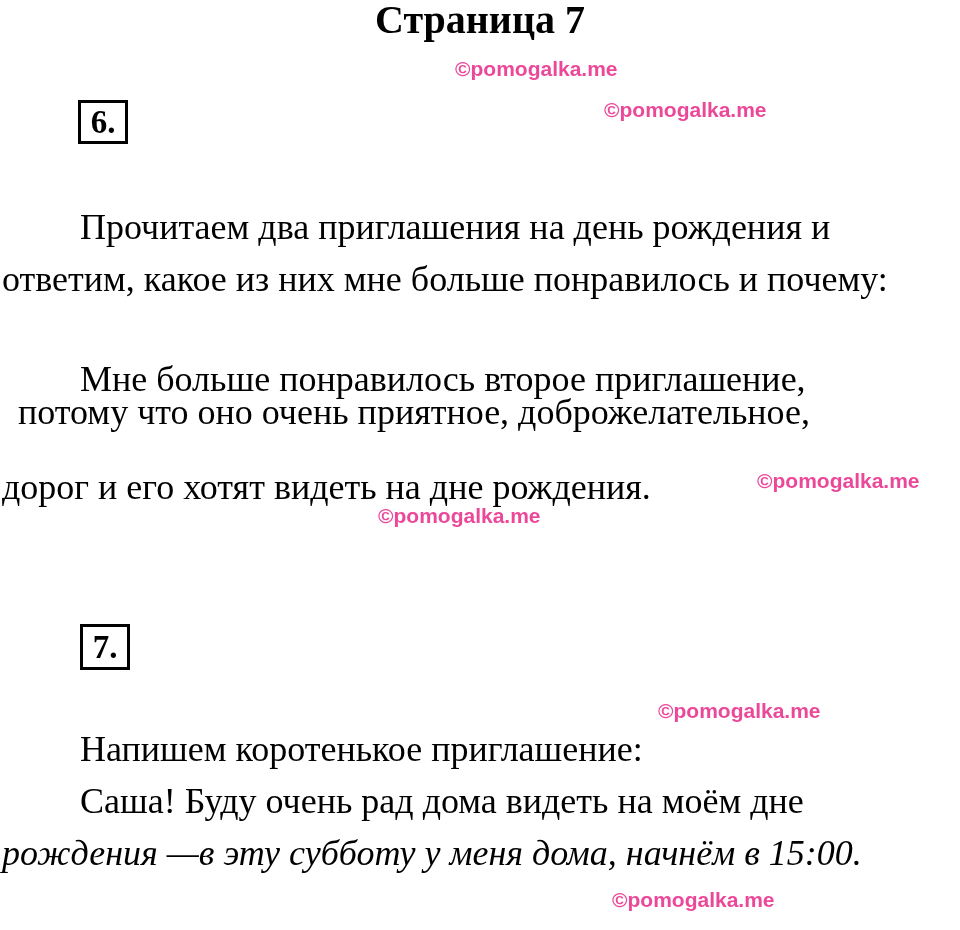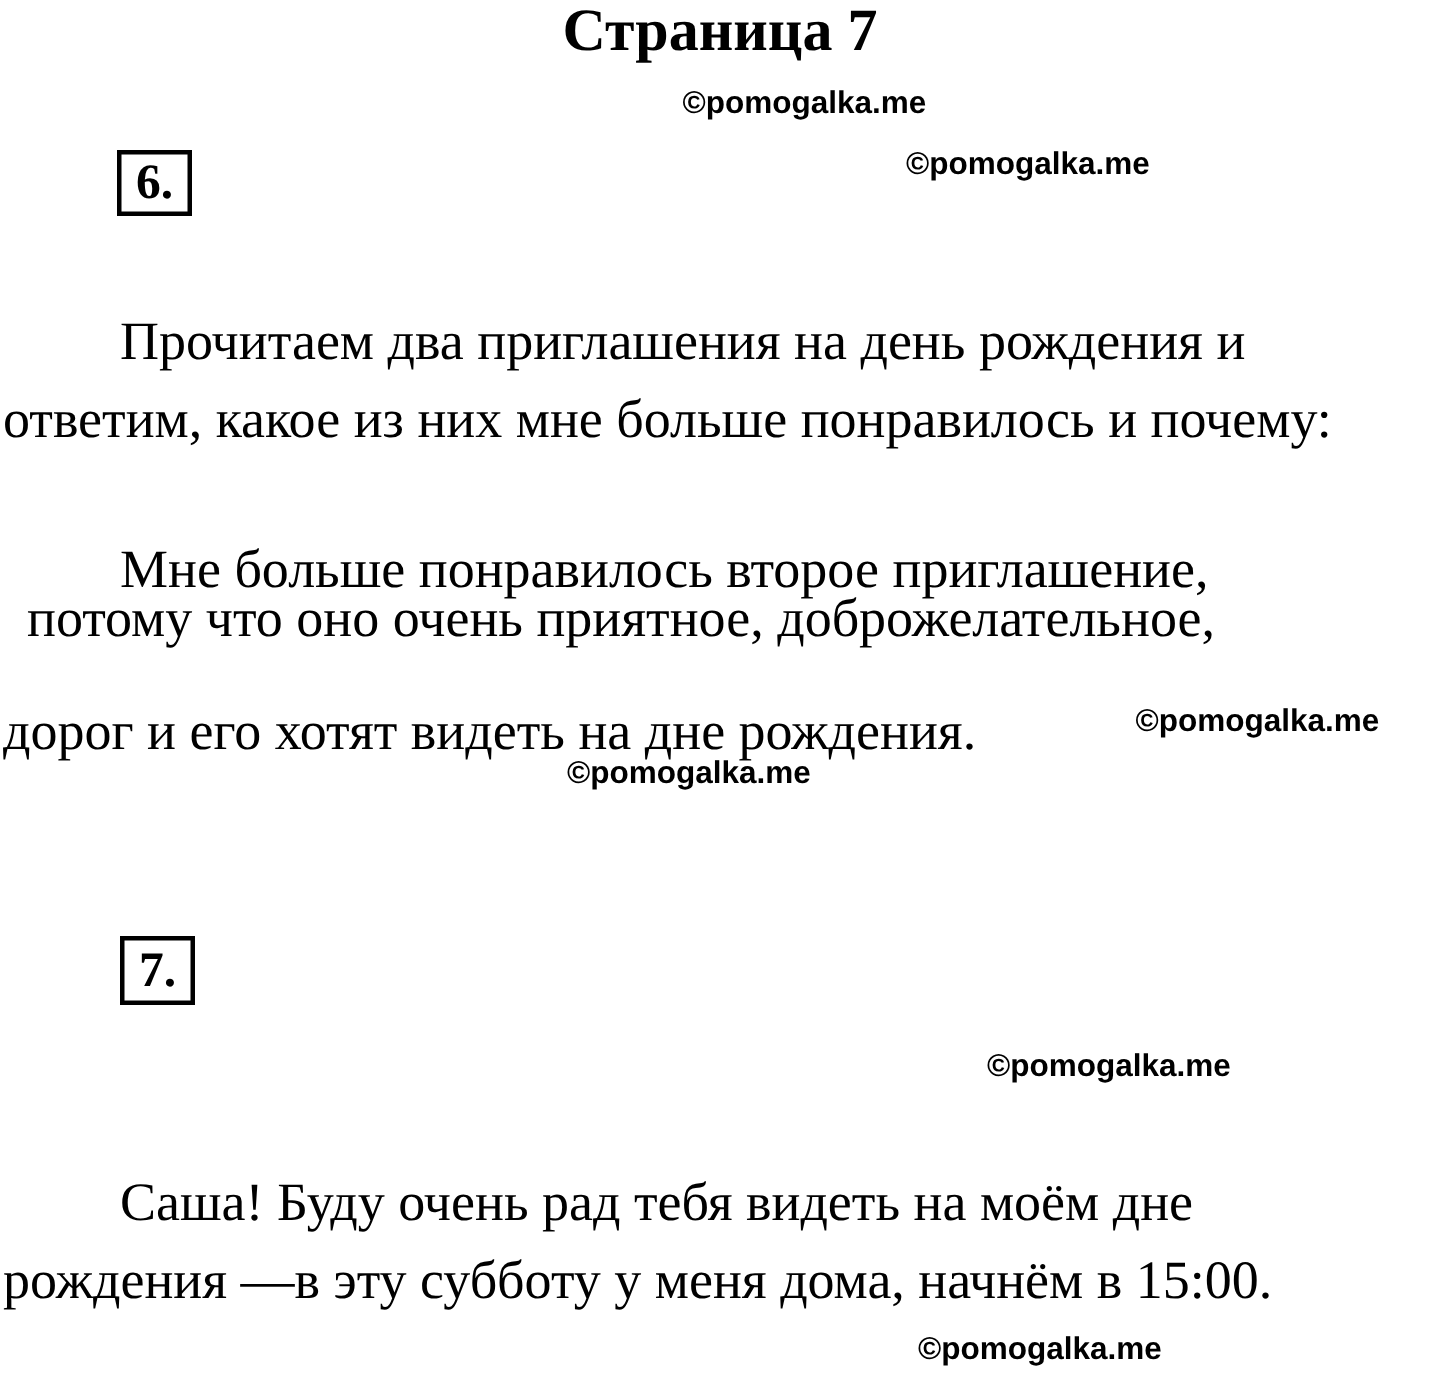--- a/index.html
+++ b/index.html
@@ -35,7 +35,7 @@
     font-size: 21px;
     line-height: 24px;
     white-space: nowrap;
-    color: #000000;
+    color: #ec4899;
   }
   .task-box {
     position: absolute;

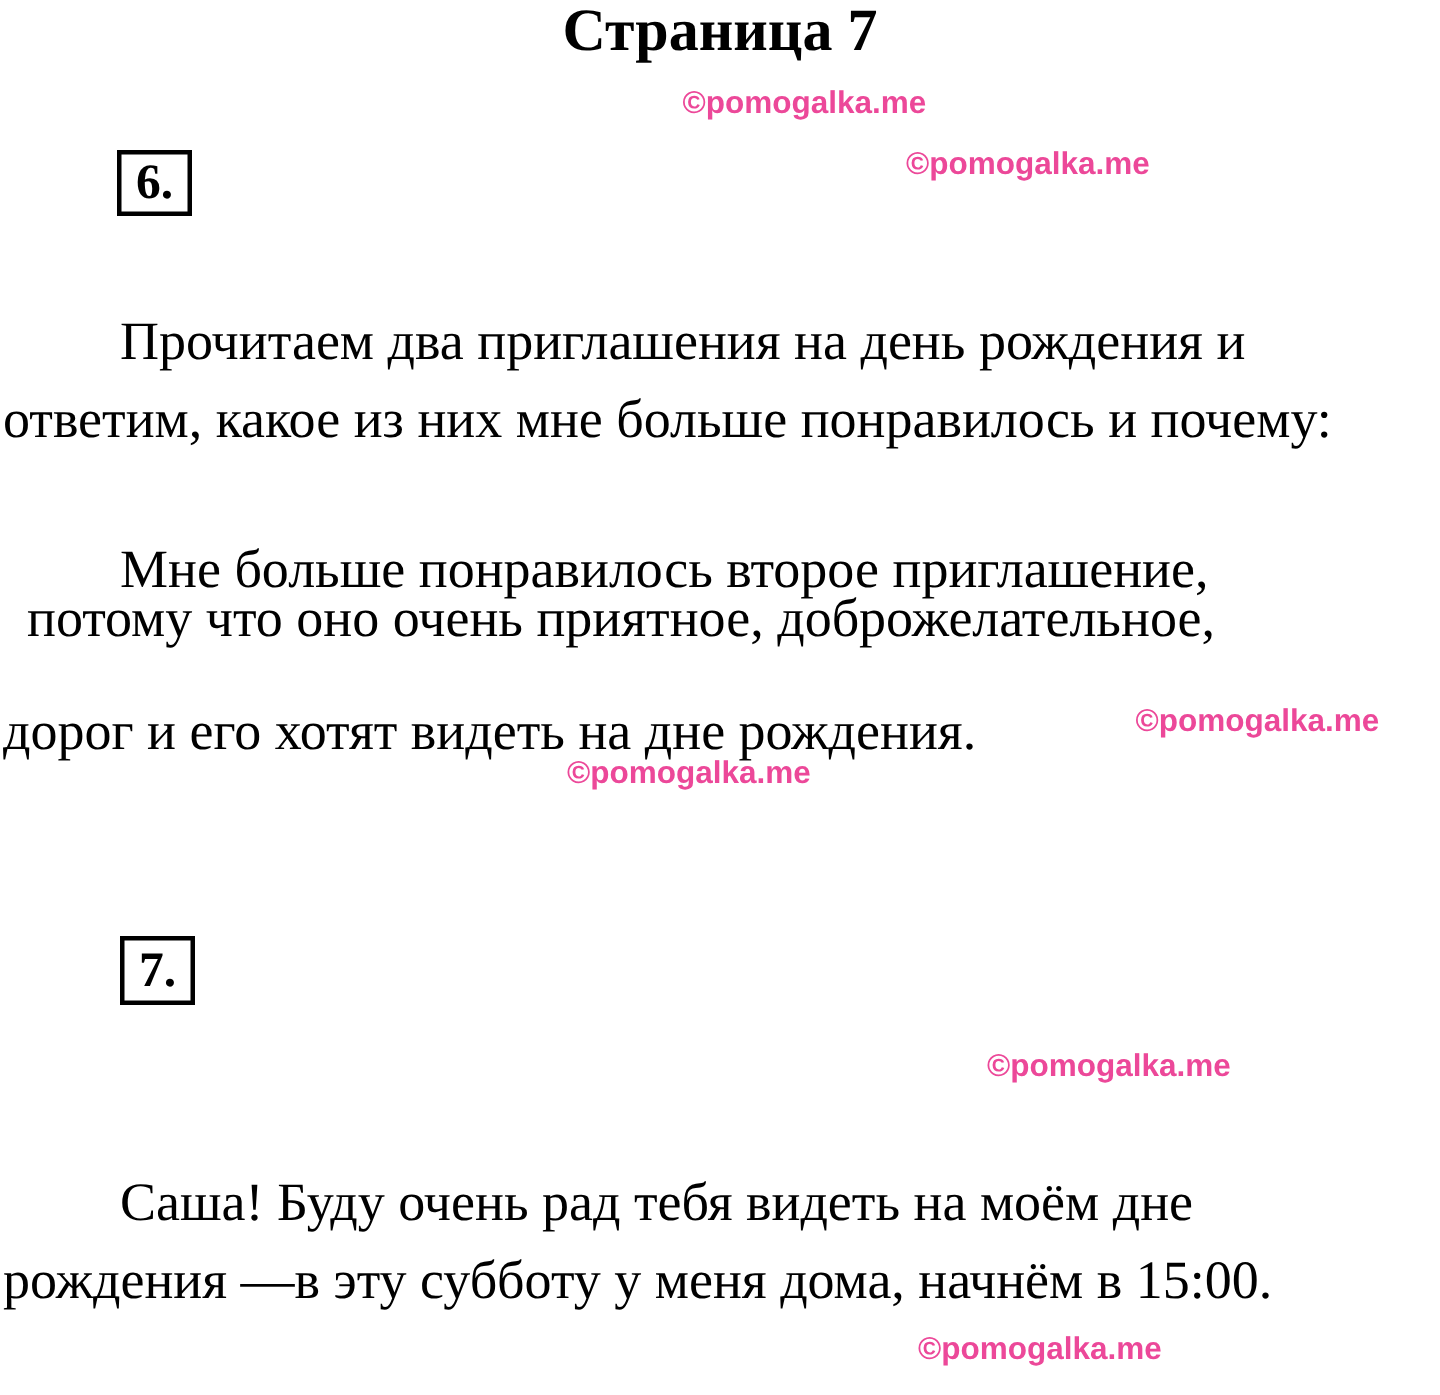--- a/index.html
+++ b/index.html
@@ -107,6 +107,7 @@
     <span>7.</span>
   </div>
 
+  <div class="text-line t7-l0">Напишем коротенькое приглашение:</div>
   <div class="text-line t7-l1">Саша! Буду очень рад тебя видеть на моём дне</div>
   <div class="text-line t7-l2">рождения —в эту субботу у меня дома, начнём в 15:00.</div>
 

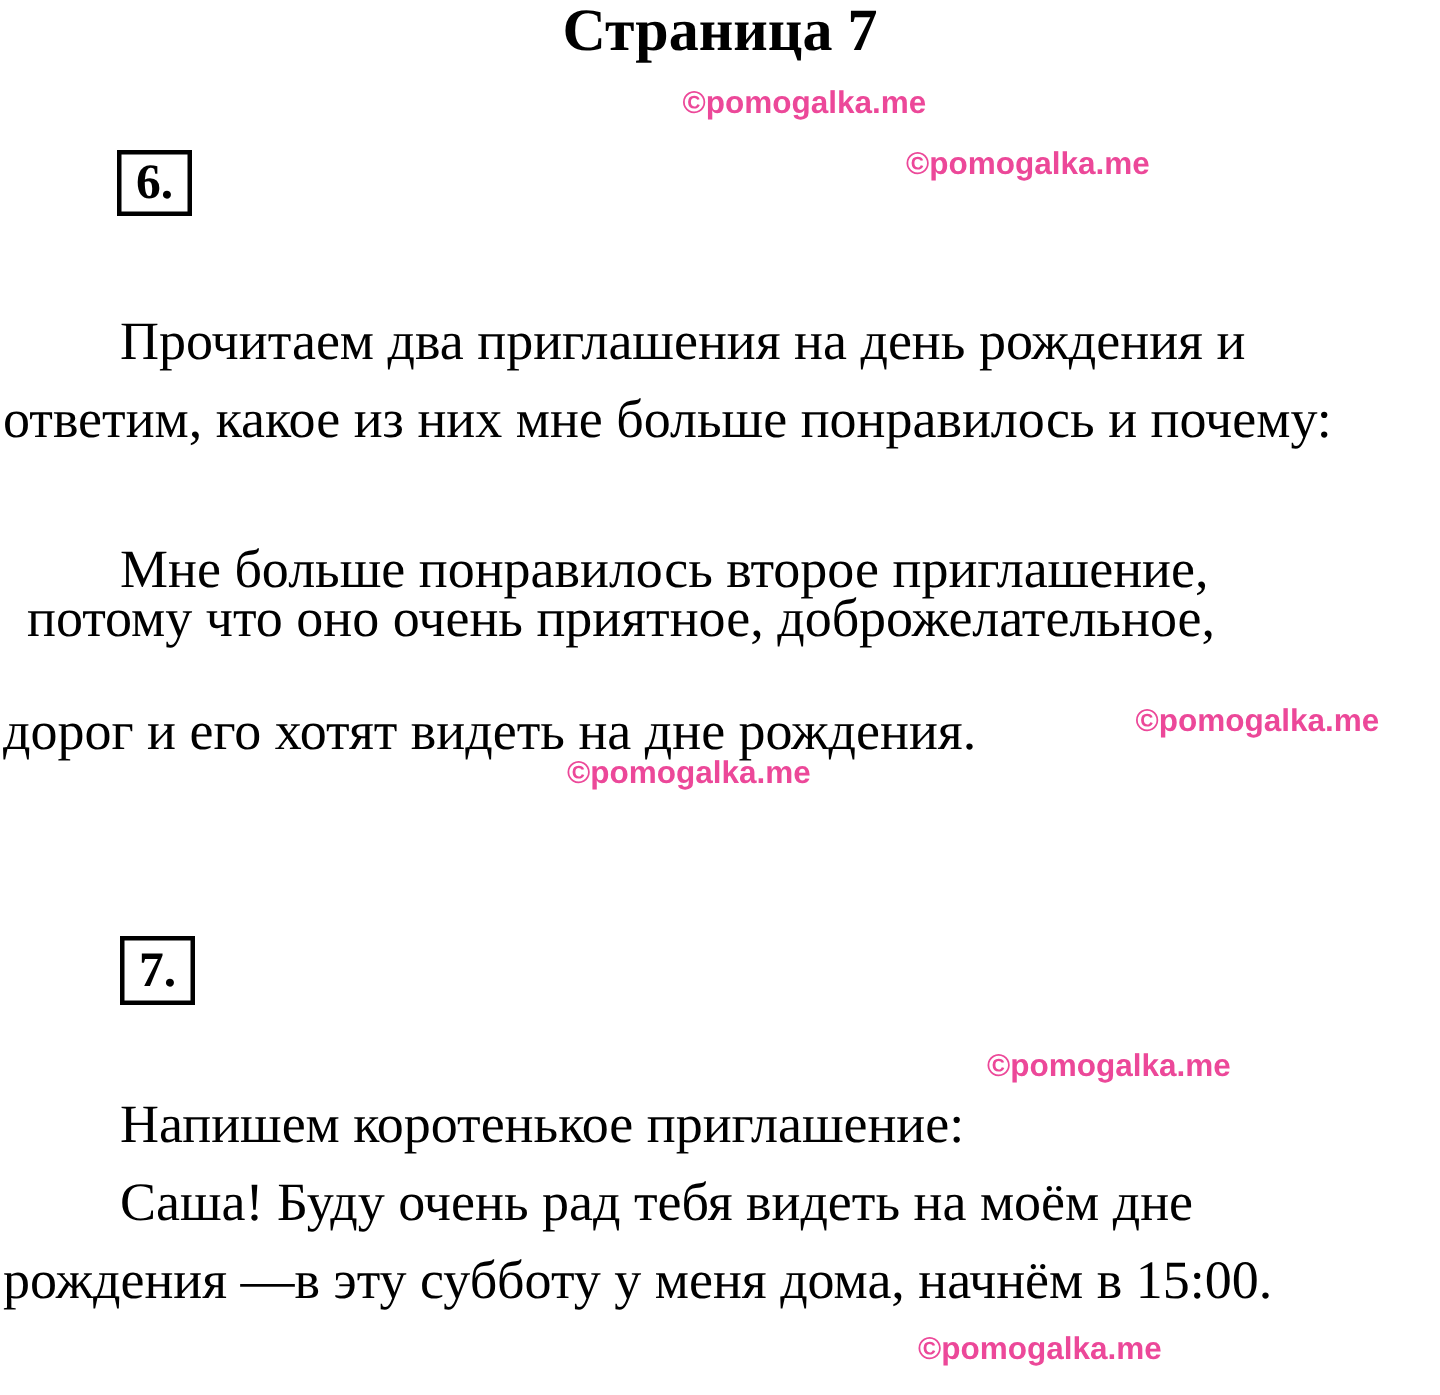--- a/index.html
+++ b/index.html
@@ -108,7 +108,7 @@
   </div>
 
   <div class="text-line t7-l0">Напишем коротенькое приглашение:</div>
-  <div class="text-line t7-l1">Саша! Буду очень рад тебя видеть на моём дне</div>
+  <div class="text-line t7-l1">Саша! Буду очень рад дома видеть на моём дне</div>
   <div class="text-line t7-l2">рождения —в эту субботу у меня дома, начнём в 15:00.</div>
 
 </div>

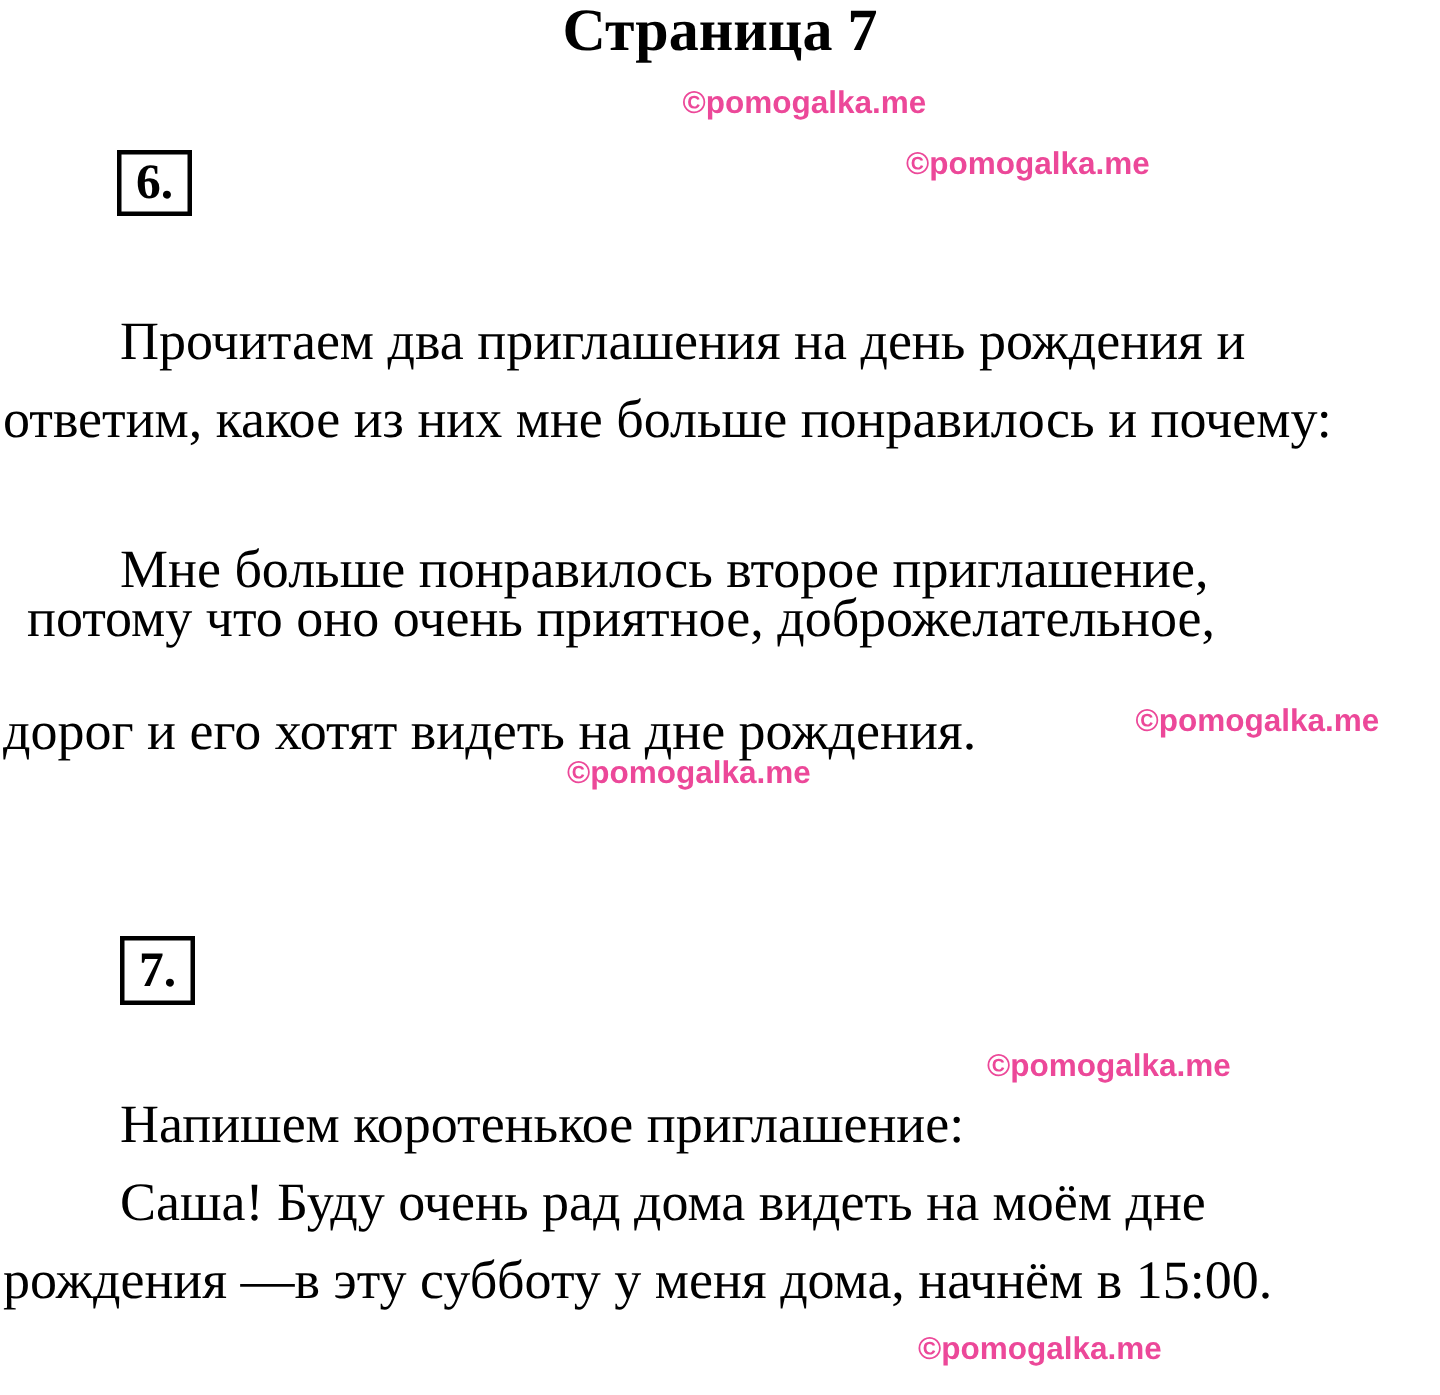--- a/index.html
+++ b/index.html
@@ -76,7 +76,7 @@
   
   .t7-l0 { left: 80px; top: 731px; }
   .t7-l1 { left: 80px; top: 783px; }
-  .t7-l2 { left: 2px;  top: 835px; }
+  .t7-l2 { left: 2px;  top: 835px; font-style: italic; }
   .t7-l3 { left: 2px;  top: 887px; }
 </style>
 </head>

